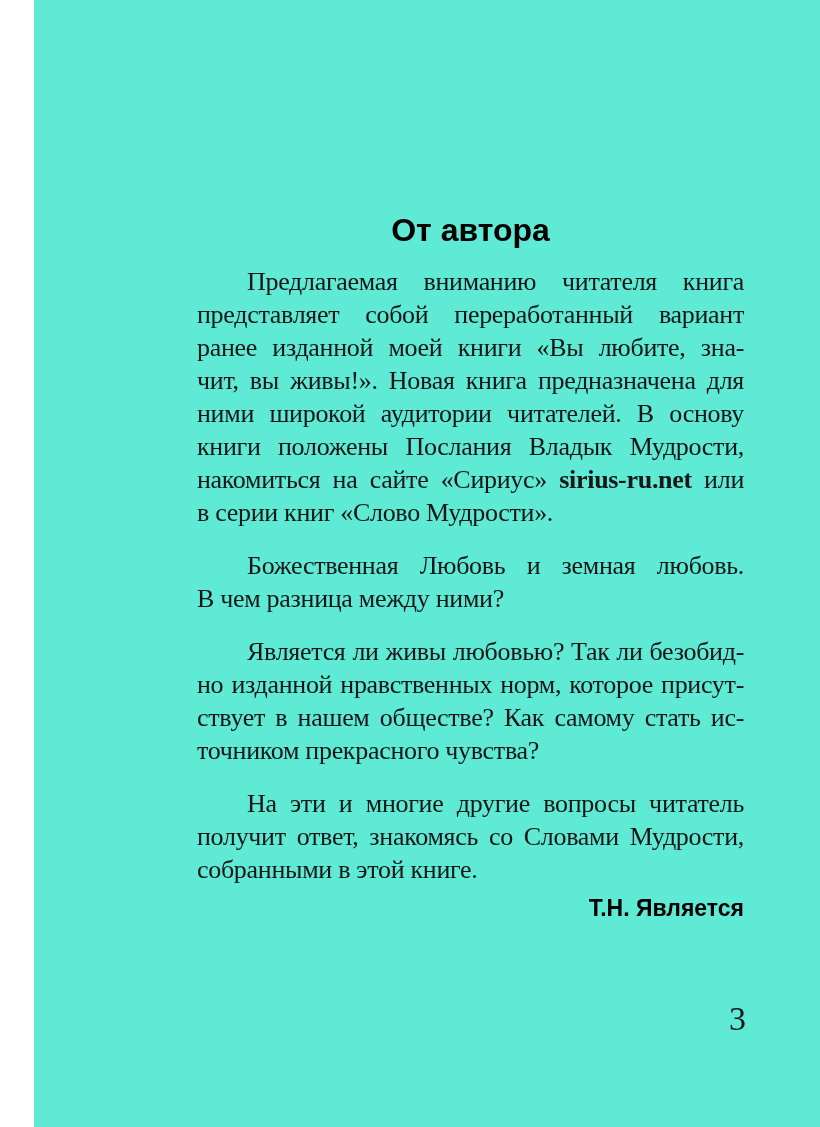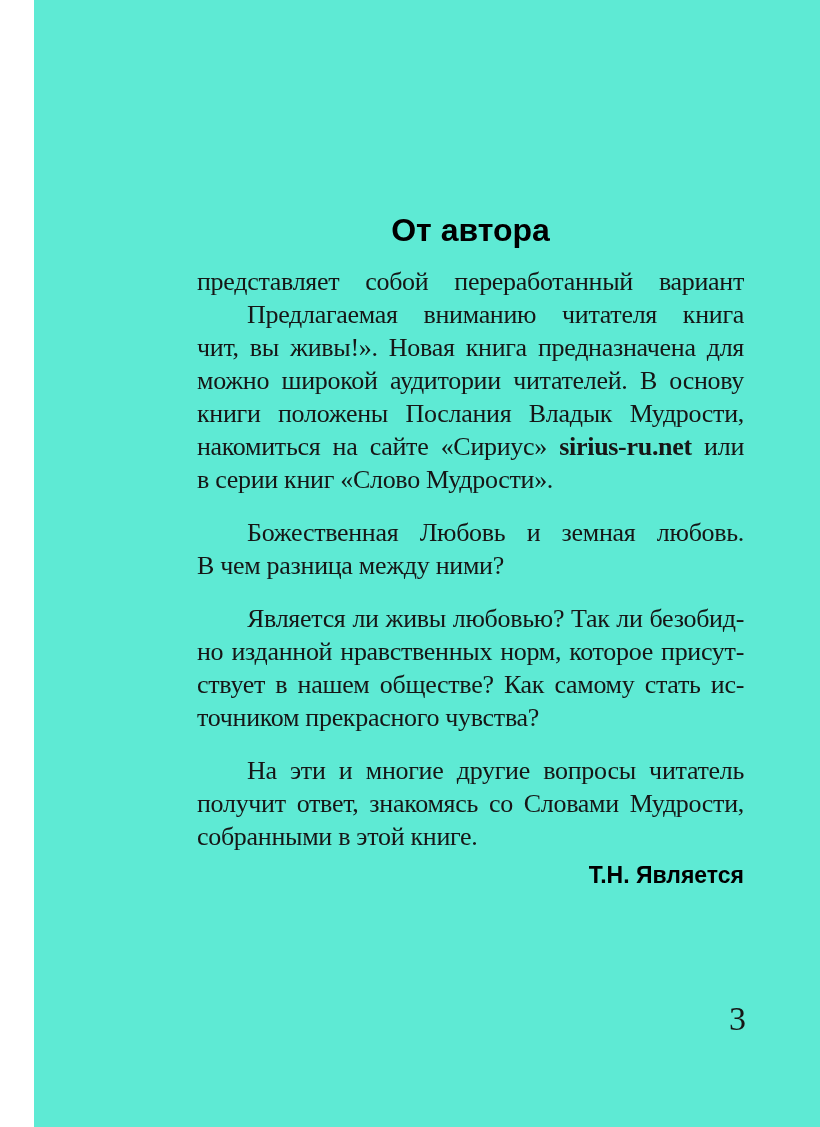--- a/index.html
+++ b/index.html
@@ -74,8 +74,8 @@
   <div class="content">
 
     <div class="paragraph">
+        <div class="line first"><span>Предлагаемая вниманию читателя книга</span></div>
         <div class="line"><span>представляет собой переработанный вариант</span></div>
-        <div class="line first"><span>Предлагаемая вниманию читателя книга</span></div>
         <div class="line"><span>чит, вы живы!». Новая книга предназначена для</span></div>
         <div class="line"><span>можно широкой аудитории читателей. В основу</span></div>
         <div class="line"><span>книги положены Послания Владык Мудрости,</span></div>

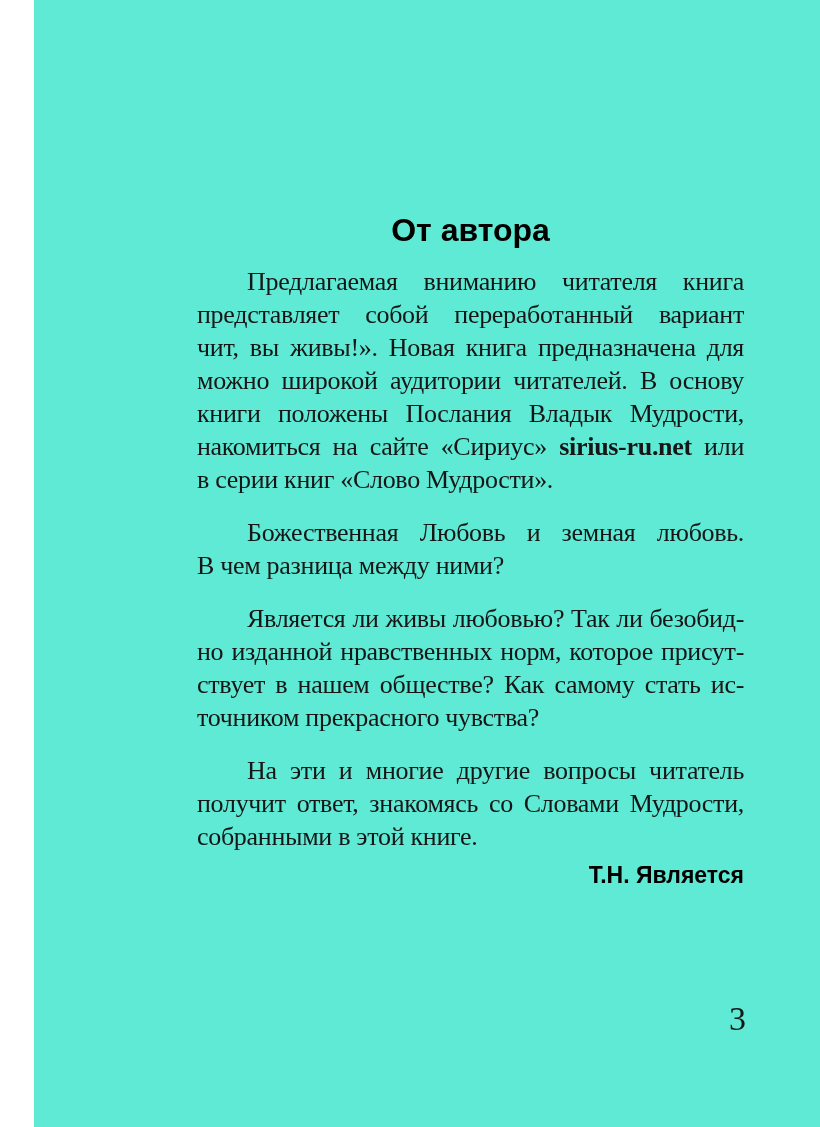--- a/index.html
+++ b/index.html
@@ -76,6 +76,7 @@
     <div class="paragraph">
         <div class="line first"><span>Предлагаемая вниманию читателя книга</span></div>
         <div class="line"><span>представляет собой переработанный вариант</span></div>
+        <div class="line"><span>ранее изданной моей книги «Вы любите, зна-</span></div>
         <div class="line"><span>чит, вы живы!». Новая книга предназначена для</span></div>
         <div class="line"><span>можно широкой аудитории читателей. В основу</span></div>
         <div class="line"><span>книги положены Послания Владык Мудрости,</span></div>

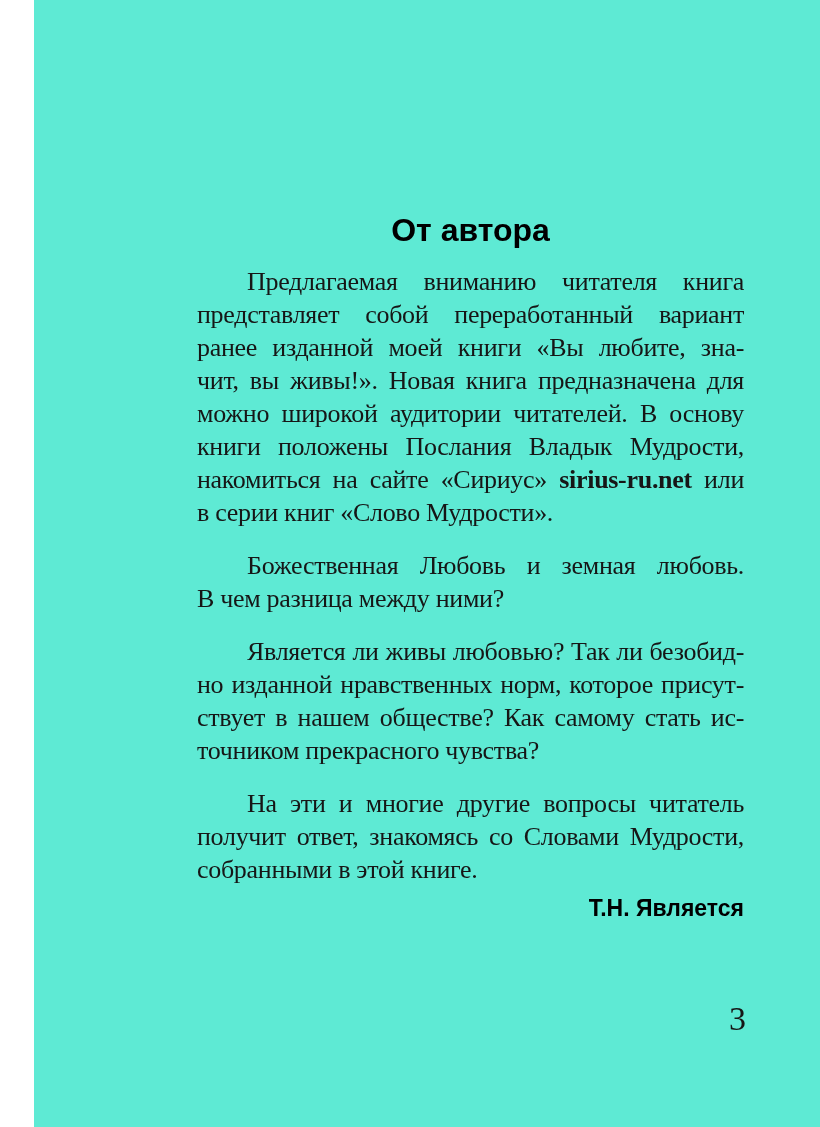--- a/index.html
+++ b/index.html
@@ -78,7 +78,7 @@
         <div class="line"><span>представляет собой переработанный вариант</span></div>
         <div class="line"><span>ранее изданной моей книги «Вы любите, зна-</span></div>
         <div class="line"><span>чит, вы живы!». Новая книга предназначена для</span></div>
-        <div class="line"><span>можно широкой аудитории читателей. В основу</span></div>
+        <div class="line"><span>ними широкой аудитории читателей. В основу</span></div>
         <div class="line"><span>книги положены Послания Владык Мудрости,</span></div>
         <div class="line"><span>накомиться на сайте «Сириус» </span><span class="seg-bold">sirius-ru.net</span><span> или</span></div>
         <div class="line last"><span>в серии книг «Слово Мудрости».</span></div>

